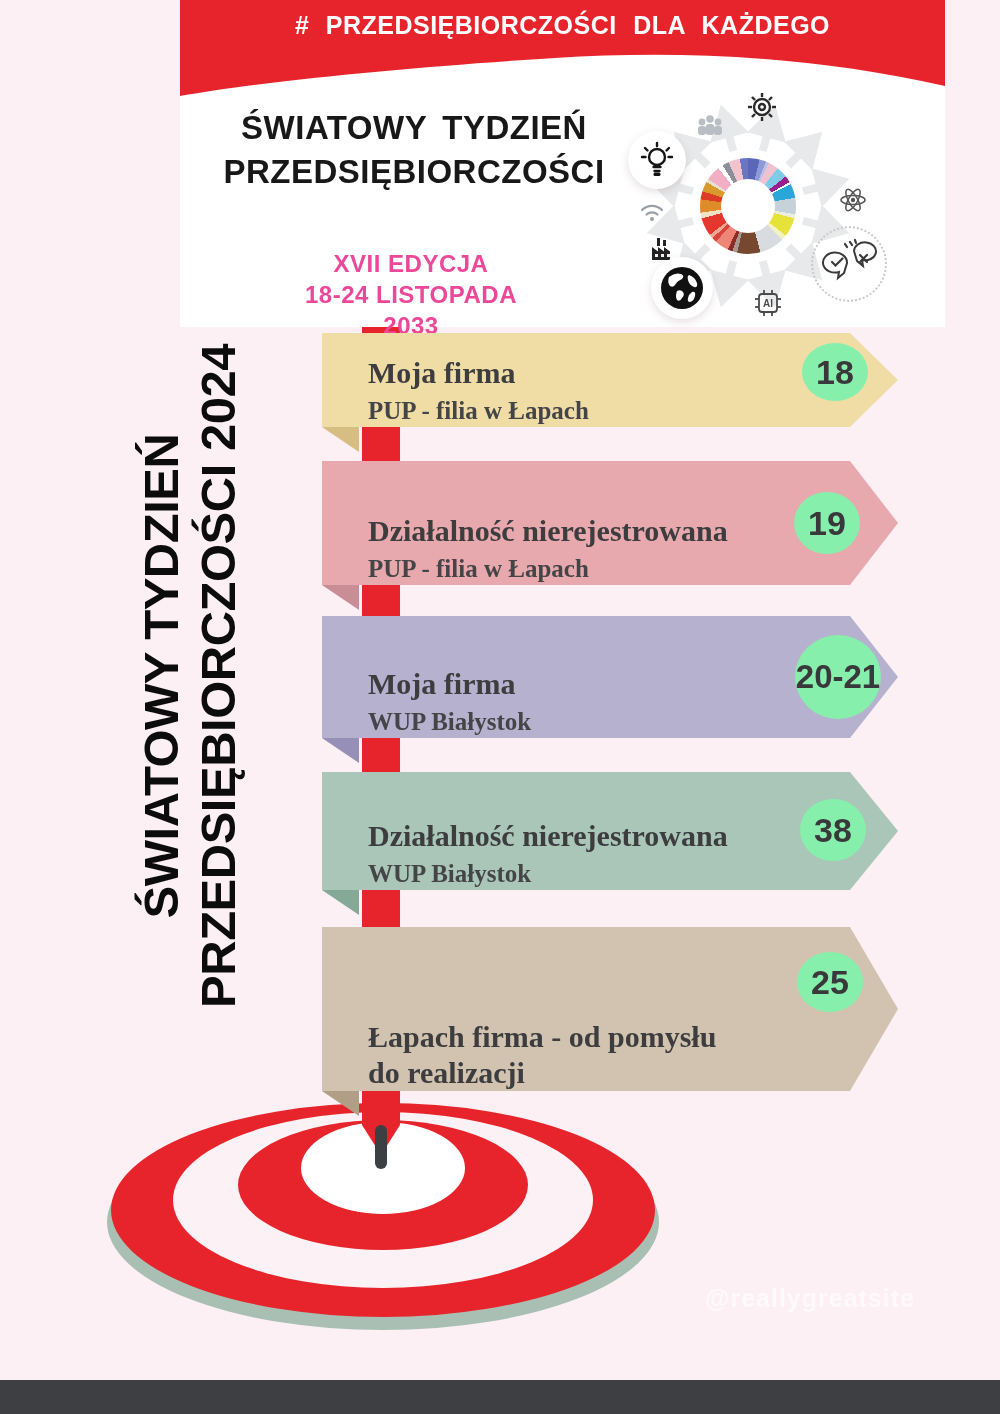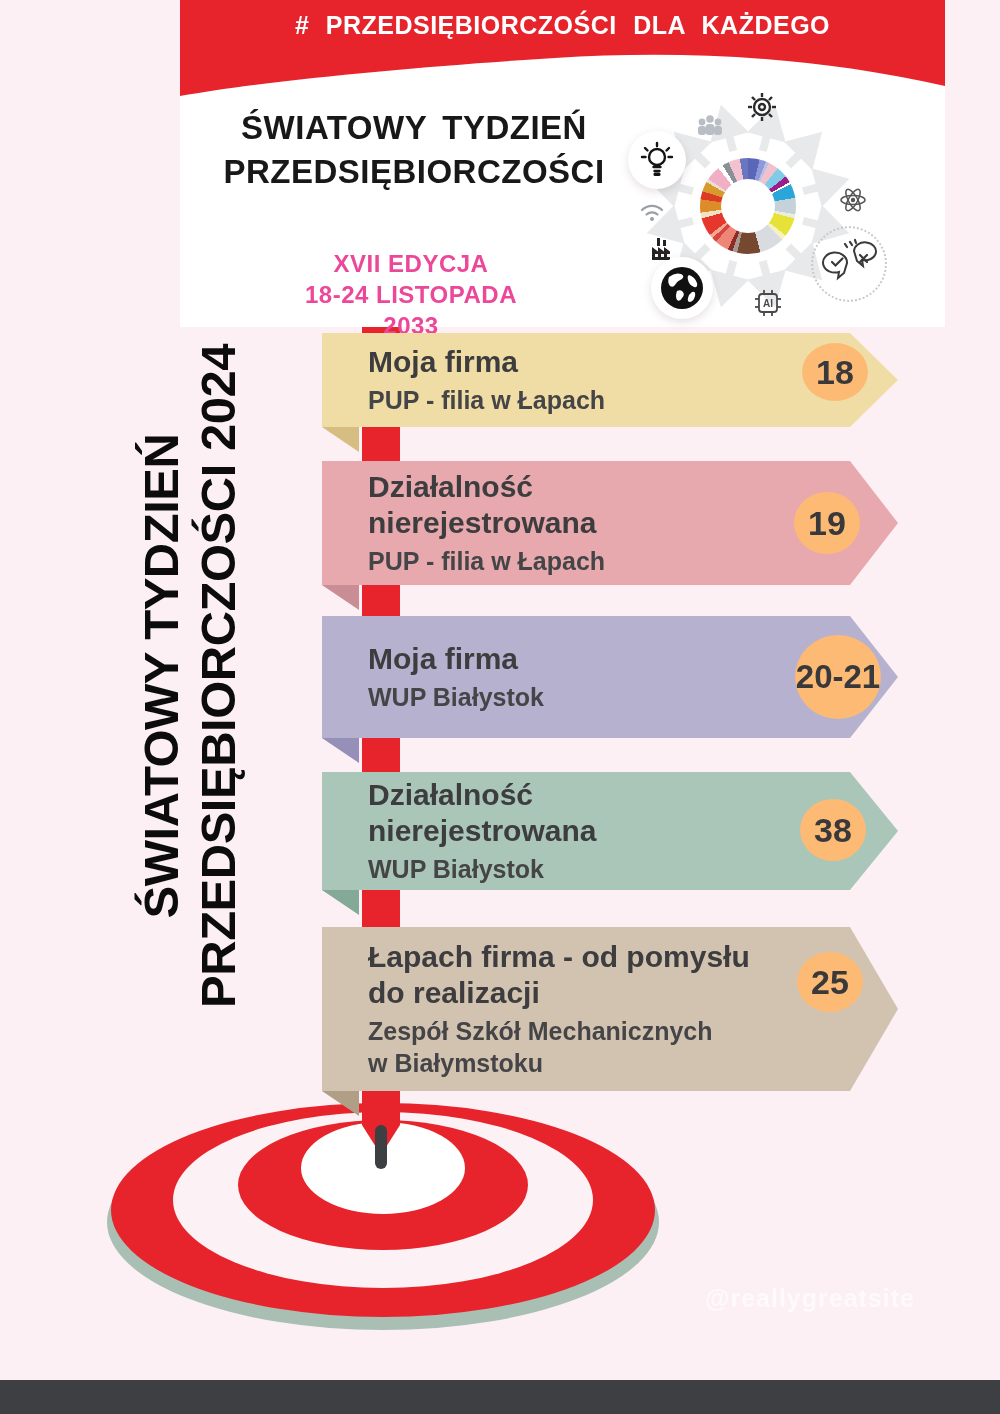--- a/index.html
+++ b/index.html
@@ -54,8 +54,8 @@
     clip-path:polygon(0 0,calc(100% - 48px) 0,100% 50%,calc(100% - 48px) 100%,0 100%);}
   .banner-fold{position:absolute;left:0;top:100%;width:37px;height:25px;
     clip-path:polygon(0 0,100% 0,100% 100%);}
-  .banner-content{position:absolute;inset:0;display:flex;flex-direction:column;justify-content:center;
-    padding-left:46px;padding-right:130px;box-sizing:border-box;}
+  .banner-content{position:absolute;inset:0;display:flex;flex-direction:column;justify-content:flex-end;
+    padding-left:46px;padding-right:130px;box-sizing:border-box;font-family:Liberation Serif, serif;}
   .banner-title{font-size:30px;font-weight:bold;color:#3d3d3f;line-height:36px;}
   .banner-org{font-size:25px;font-weight:bold;color:#454547;line-height:32px;margin-top:4px;}
   .pre{white-space:pre-line;}

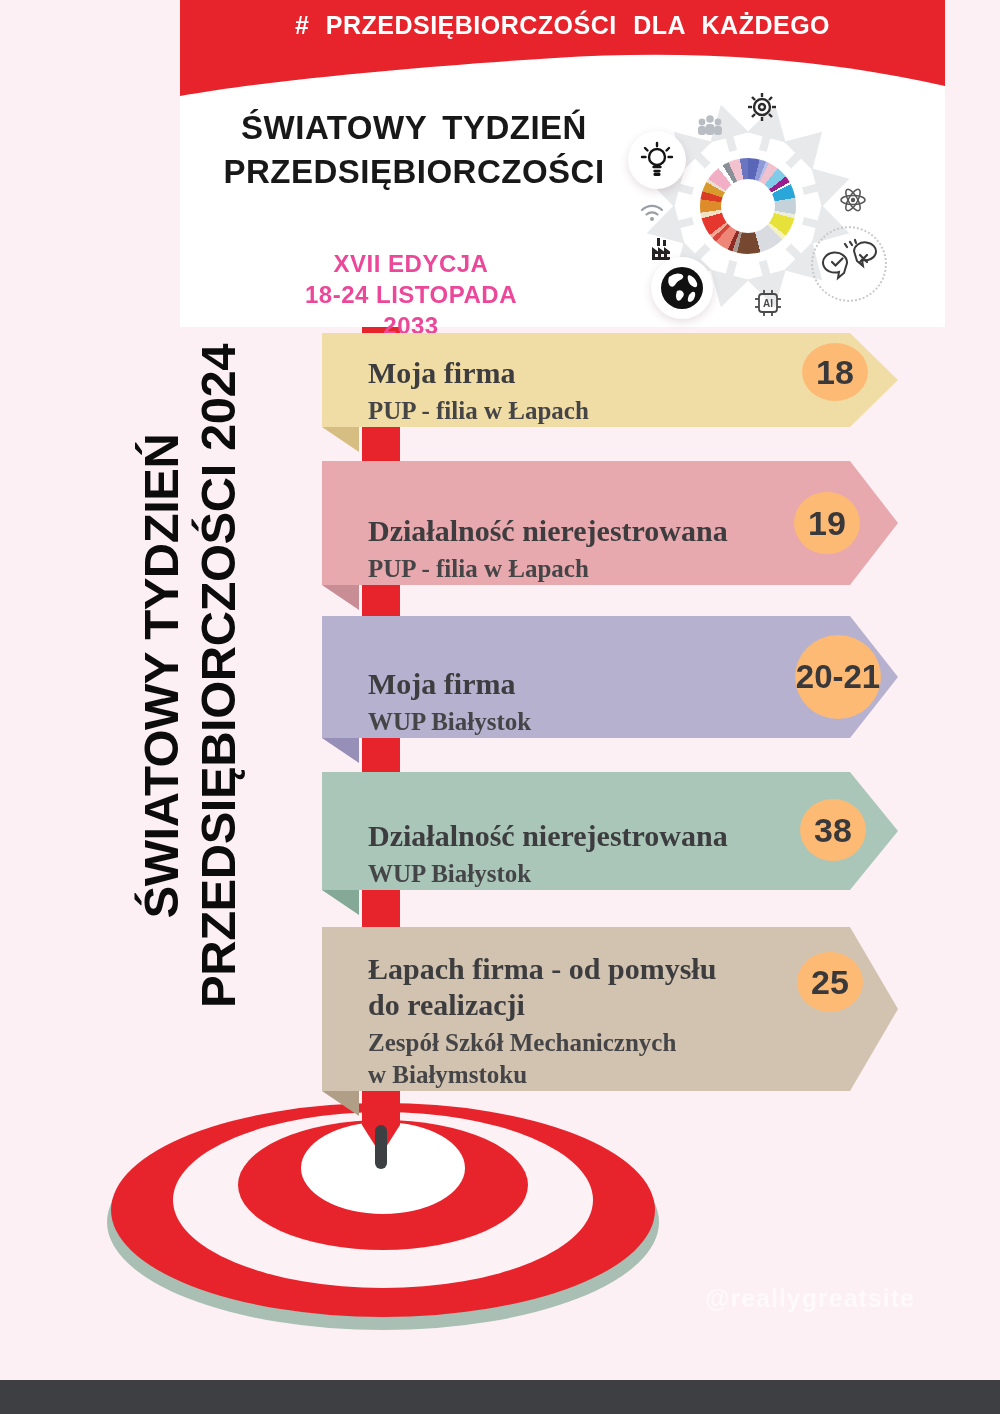--- a/index.html
+++ b/index.html
@@ -59,7 +59,7 @@
   .banner-title{font-size:30px;font-weight:bold;color:#3d3d3f;line-height:36px;}
   .banner-org{font-size:25px;font-weight:bold;color:#454547;line-height:32px;margin-top:4px;}
   .pre{white-space:pre-line;}
-  .day-circle{position:absolute;background:#fdba74;border-radius:50%;
+  .day-circle{position:absolute;background:#86efac;border-radius:50%;
     display:flex;align-items:center;justify-content:center;
     font-size:34px;font-weight:bold;color:#39393b;}
   .b1{top:333px;height:94px;}

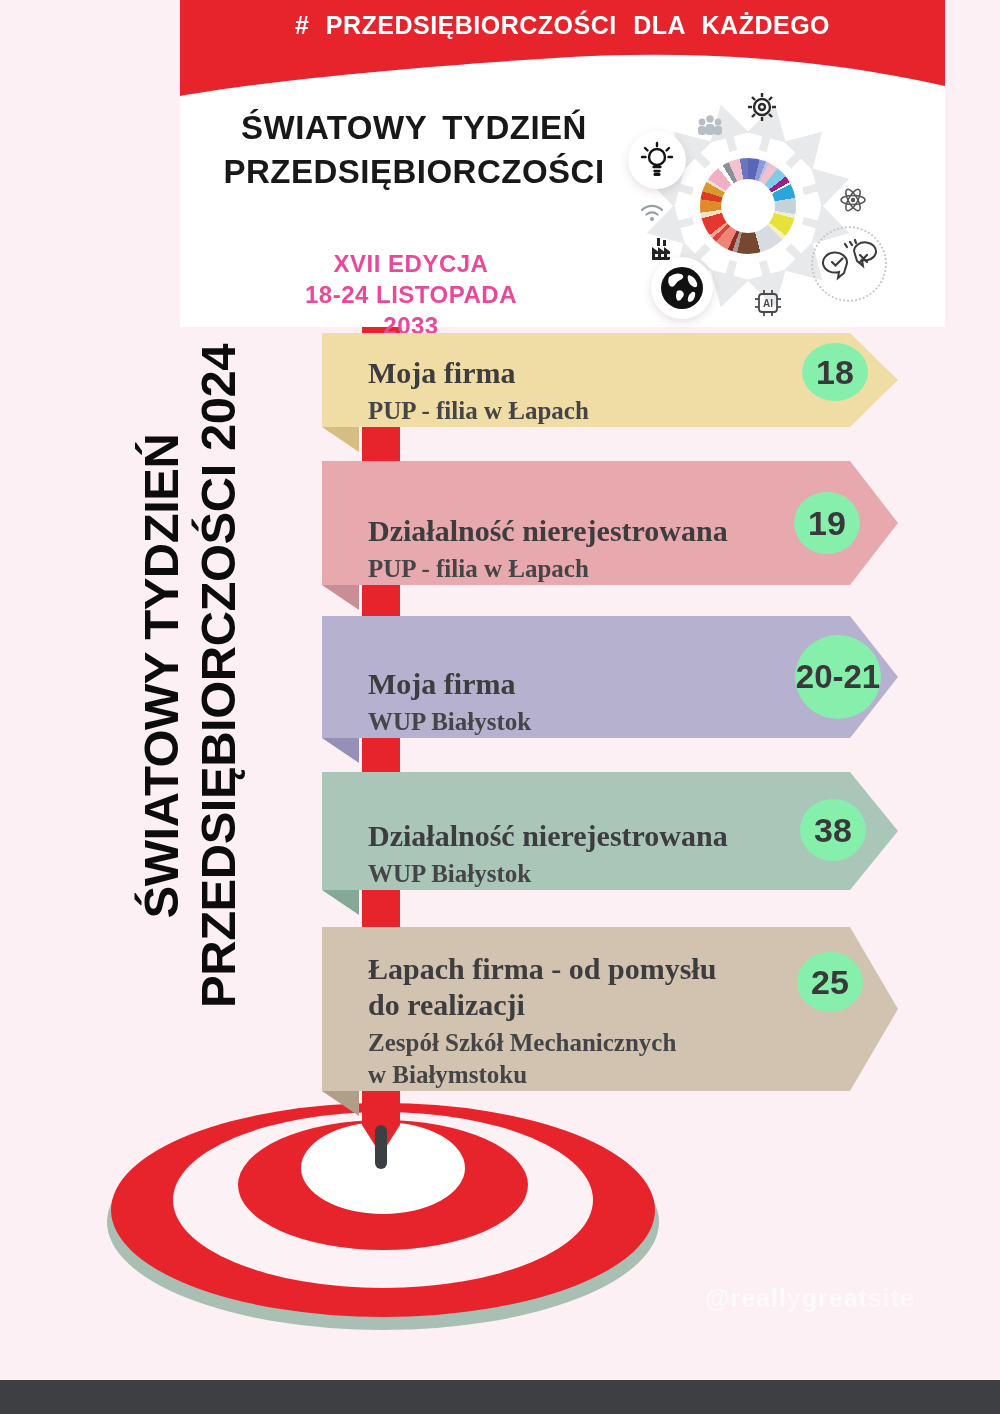--- a/index.html
+++ b/index.html
@@ -334,8 +334,6 @@
     <div class="banner-content">
       <div class="banner-title pre">Łapach firma - od pomysłu
 do realizacji</div>
-      <div class="banner-org pre">Zespół Szkół Mechanicznych
-w Białymstoku</div>
     </div>
     <div class="day-circle">25</div>
   </div>

